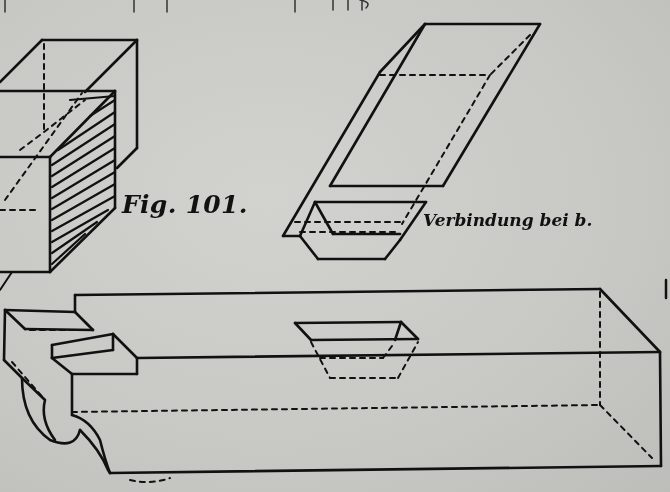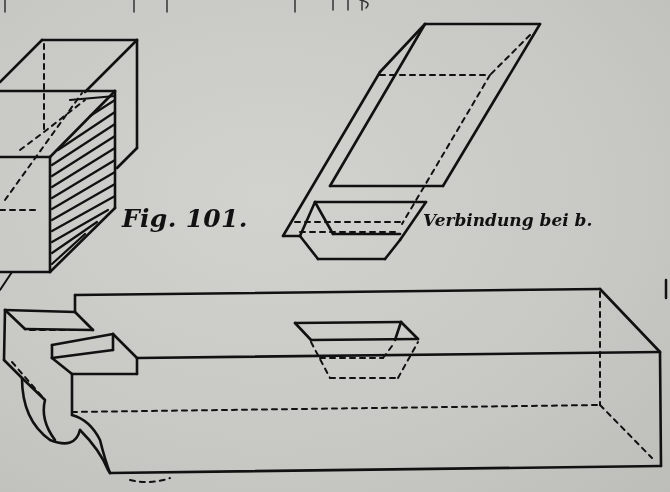--- a/index.html
+++ b/index.html
@@ -22,7 +22,7 @@
     color: #111;
     white-space: nowrap;
   }
-  .fig-label { left: 122px; top: 204px; font-size: 25px; letter-spacing: 0.3px; font-style: italic; }
+  .fig-label { left: 122px; top: 190px; font-size: 25px; letter-spacing: 0.3px; font-style: italic; }
   .conn-label { left: 423px; top: 210px; font-size: 17px; }
 </style>
 </head>

